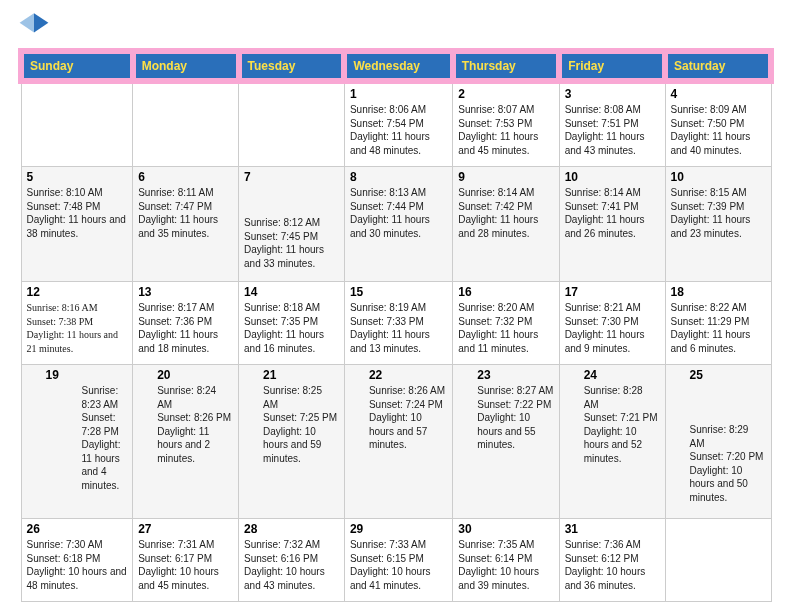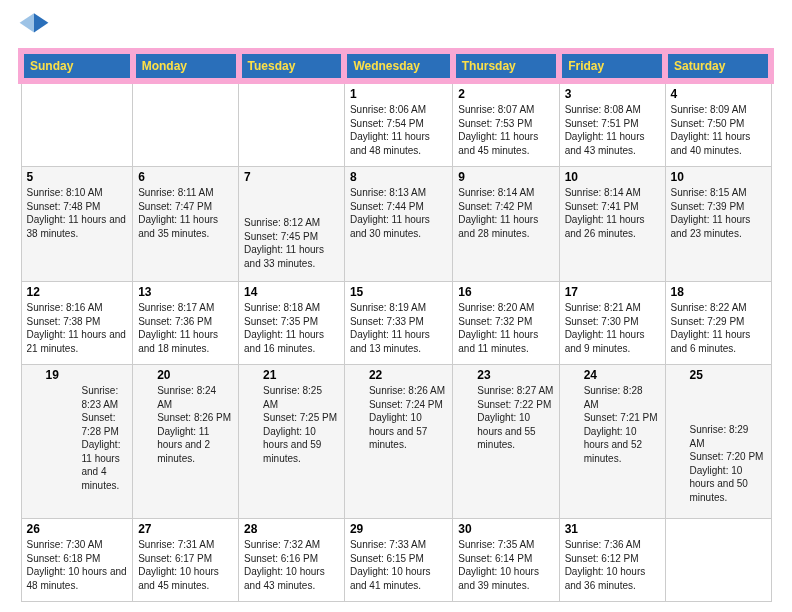--- a/index.html
+++ b/index.html
@@ -225,7 +225,7 @@
         <tr class="row-3">
           <td>
             <span class="day-num">12</span>
-            <div class="day-info" style="white-space: pre-line;">Sunrise: 8:16 AM
+            <div class="day-info" style="white-space: pre-line; font-family: Liberation Serif, serif;">Sunrise: 8:16 AM
 Sunset: 7:38 PM
 Daylight: 11 hours and 21 minutes.</div>
           </td>

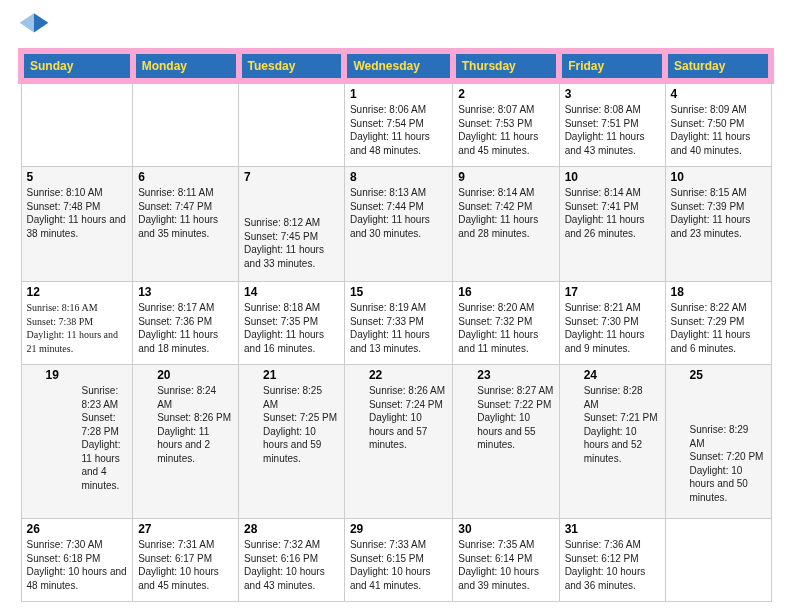--- a/index.html
+++ b/index.html
@@ -262,7 +262,7 @@
           <td>
             <span class="day-num">18</span>
             <div class="day-info" style="white-space: pre-line;">Sunrise: 8:22 AM
-Sunset: 7:29 PM
+Sunset: 11:29 PM
 Daylight: 11 hours and 6 minutes.</div>
           </td>
         </tr>

